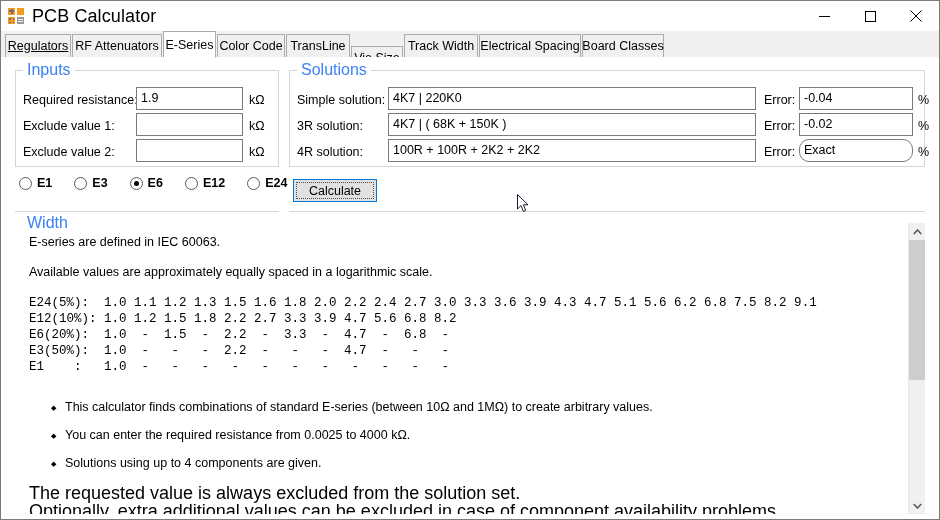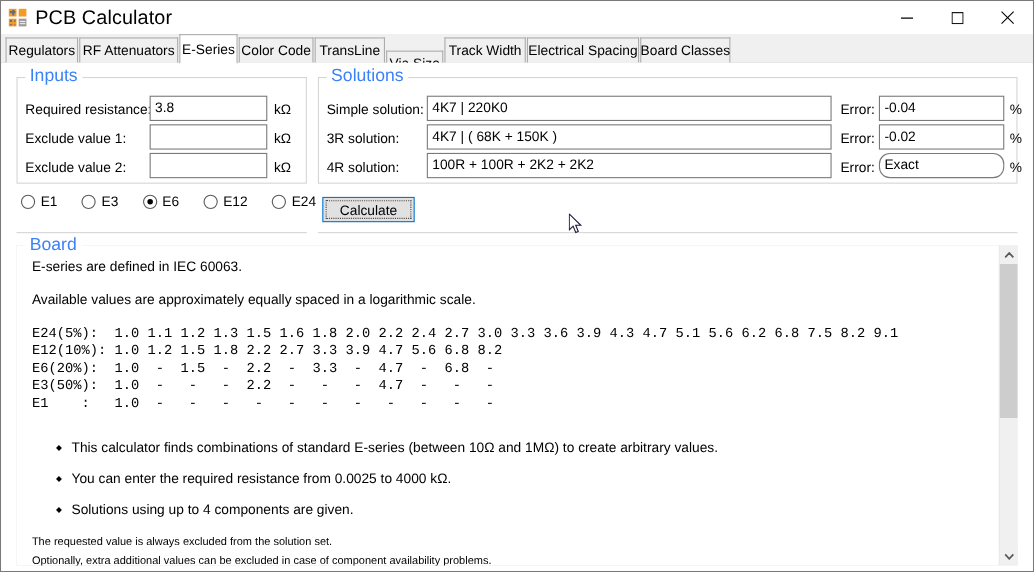--- a/index.html
+++ b/index.html
@@ -371,7 +371,7 @@
   </div>
 
   <div class="tabstrip">
-    <div class="tab" style="left:4px;   width:66px;">Regulators</div>
+    <div class="tab" style="left:4px;   width:66px;text-decoration:underline;">Regulators</div>
     <div class="tab" style="left:71px;  width:90px;">RF Attenuators</div>
     <div class="tab active" style="left:162px; width:53px;">E-Series</div>
     <div class="tab" style="left:216px; width:68px;">Color Code</div>

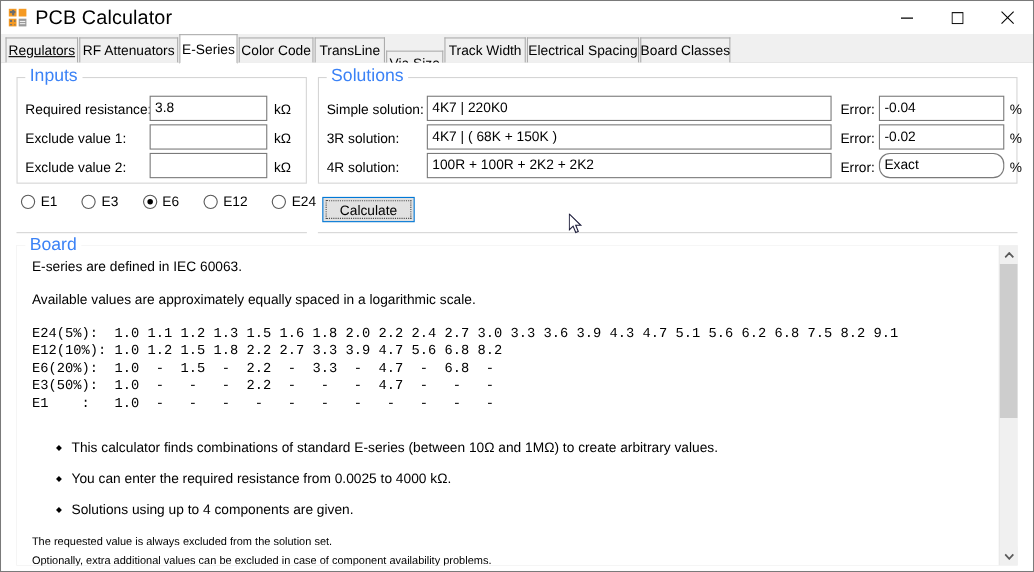--- a/index.html
+++ b/index.html
@@ -389,7 +389,7 @@
       <div class="group-title">Inputs</div>
       <div class="group-inner">
         <div class="lbl" style="left:8px; top:22px;">Required resistance:</div>
-        <div class="tbox" style="left:121px; top:17px; width:107px;" placeholder="">3.8</div>
+        <div class="tbox" style="left:121px; top:17px; width:107px;" placeholder="">1.9</div>
         <div class="unit" style="left:234px; top:22px;">kΩ</div>
 
         <div class="lbl" style="left:8px; top:48px;">Exclude value 1:</div>

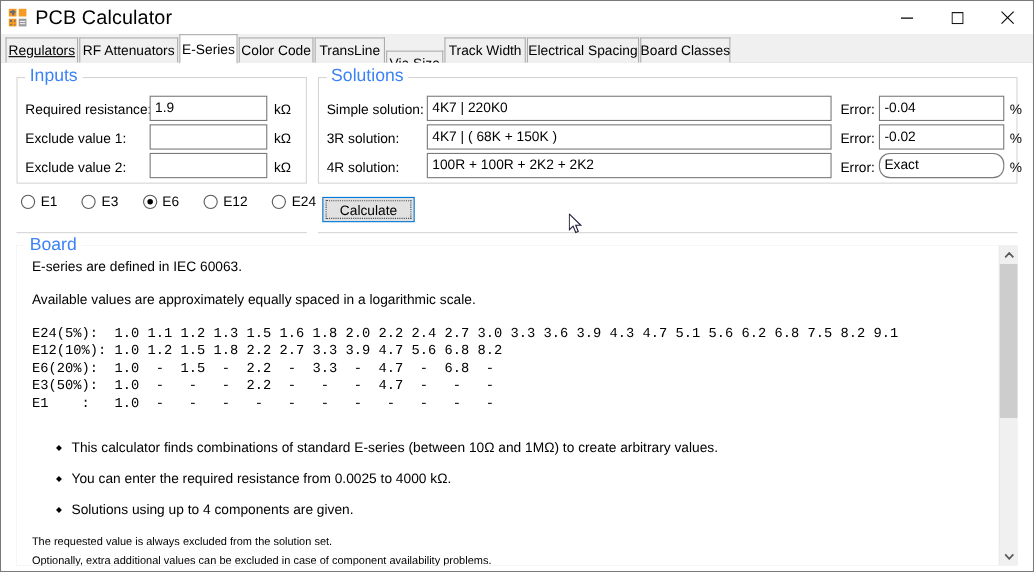--- a/index.html
+++ b/index.html
@@ -175,6 +175,7 @@
     position: absolute;
     display: flex;
     align-items: center;
+    font-weight: bold;
   }
   .radio {
     display: flex;

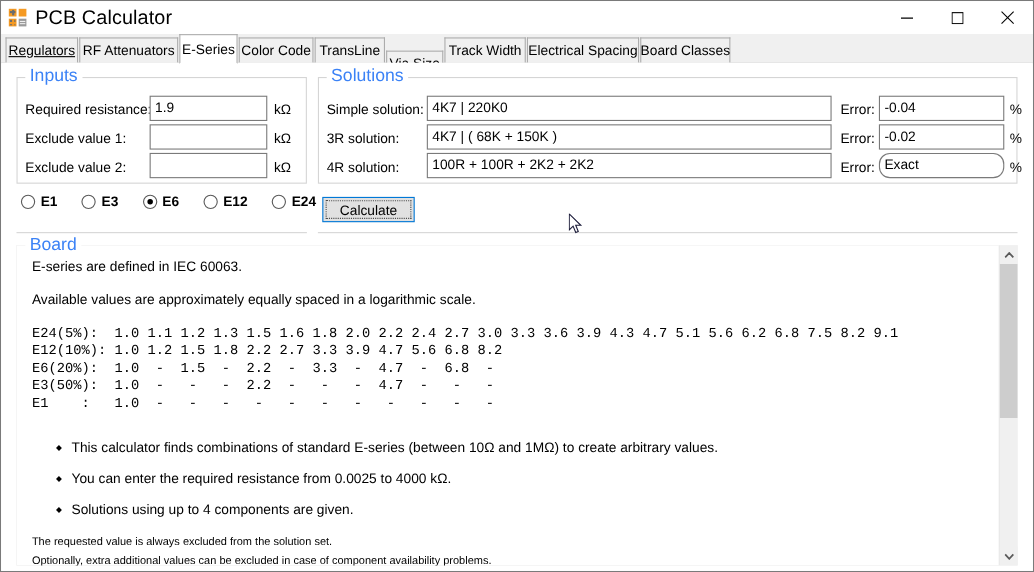--- a/index.html
+++ b/index.html
@@ -461,7 +461,7 @@
 
     <div class="group" style="left:14px; top:159px; width:910px; height:298px;">
       <div class="group-frame"></div>
-      <div class="group-title">Board</div>
+      <div class="group-title">Width</div>
 
       <div class="help-pane">
         <div class="help-content">

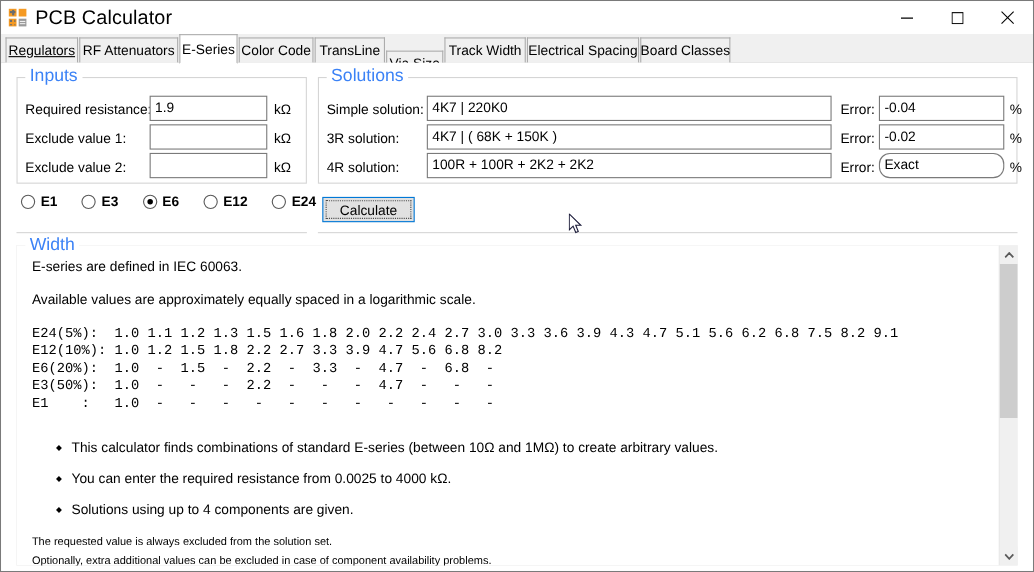--- a/index.html
+++ b/index.html
@@ -279,7 +279,7 @@
     margin-top: 14px;
   }
   .help-tail p {
-    font-size: 10px;
+    font-size: 18px;
     line-height: 16px;
     margin: 0 0 2px 0;
     color: #000;

